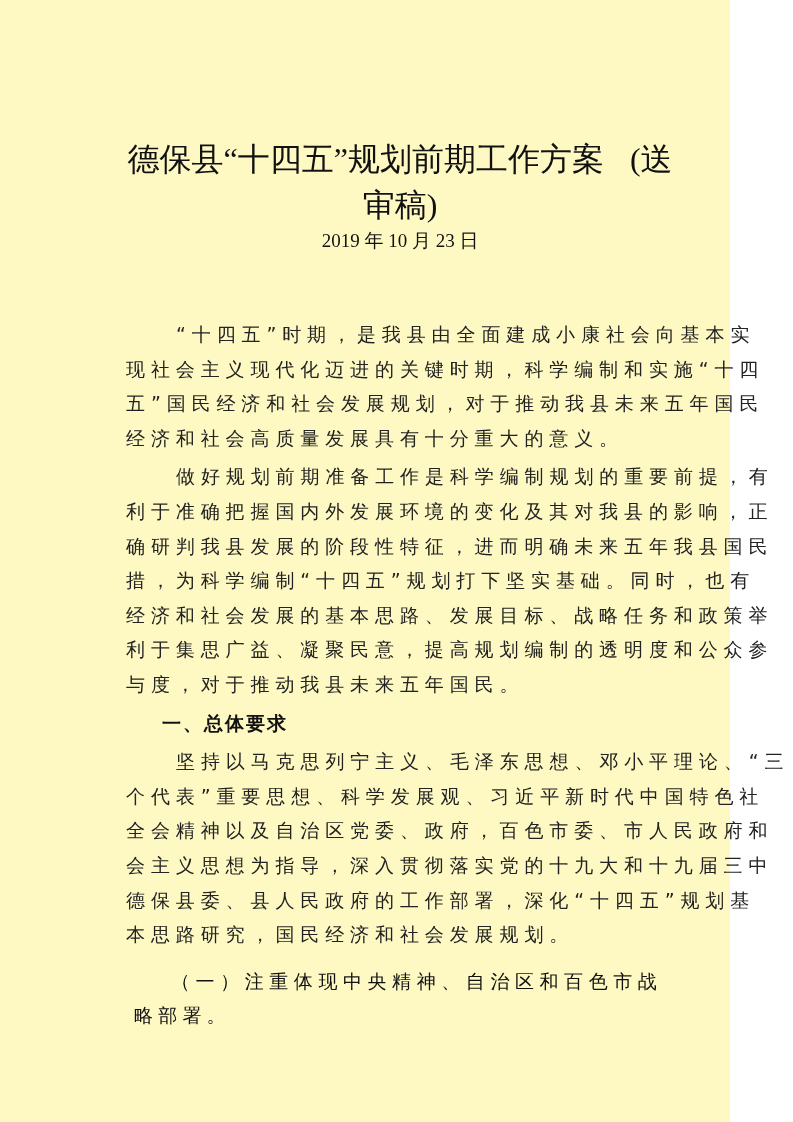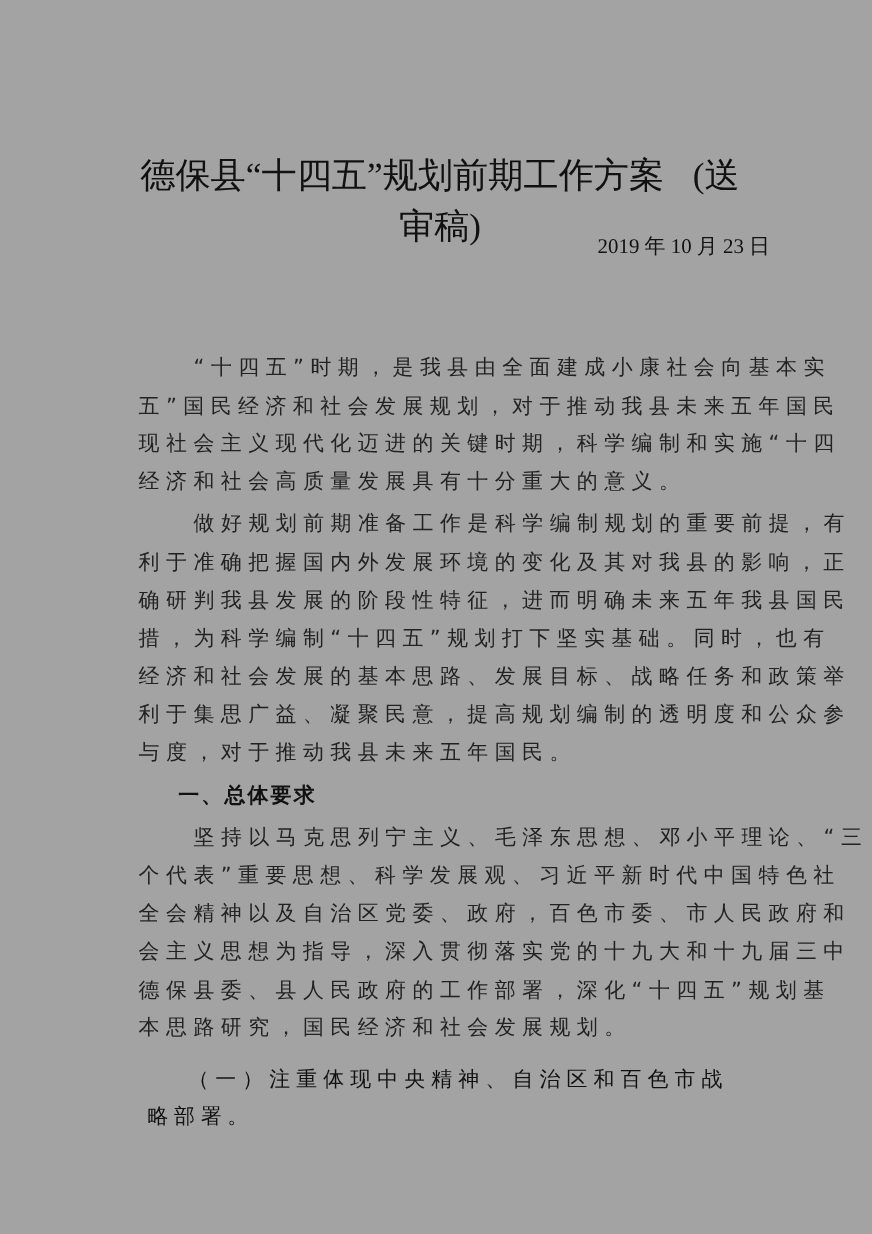--- a/index.html
+++ b/index.html
@@ -18,9 +18,9 @@
     .page {
       position: absolute;
       left: 0; top: 0;
-      width: 793px;
+      width: 730px;
       height: 1122px;
-      background: #a3a3a3;
+      background: #fef9c3;
     }
     .title {
       position: absolute;

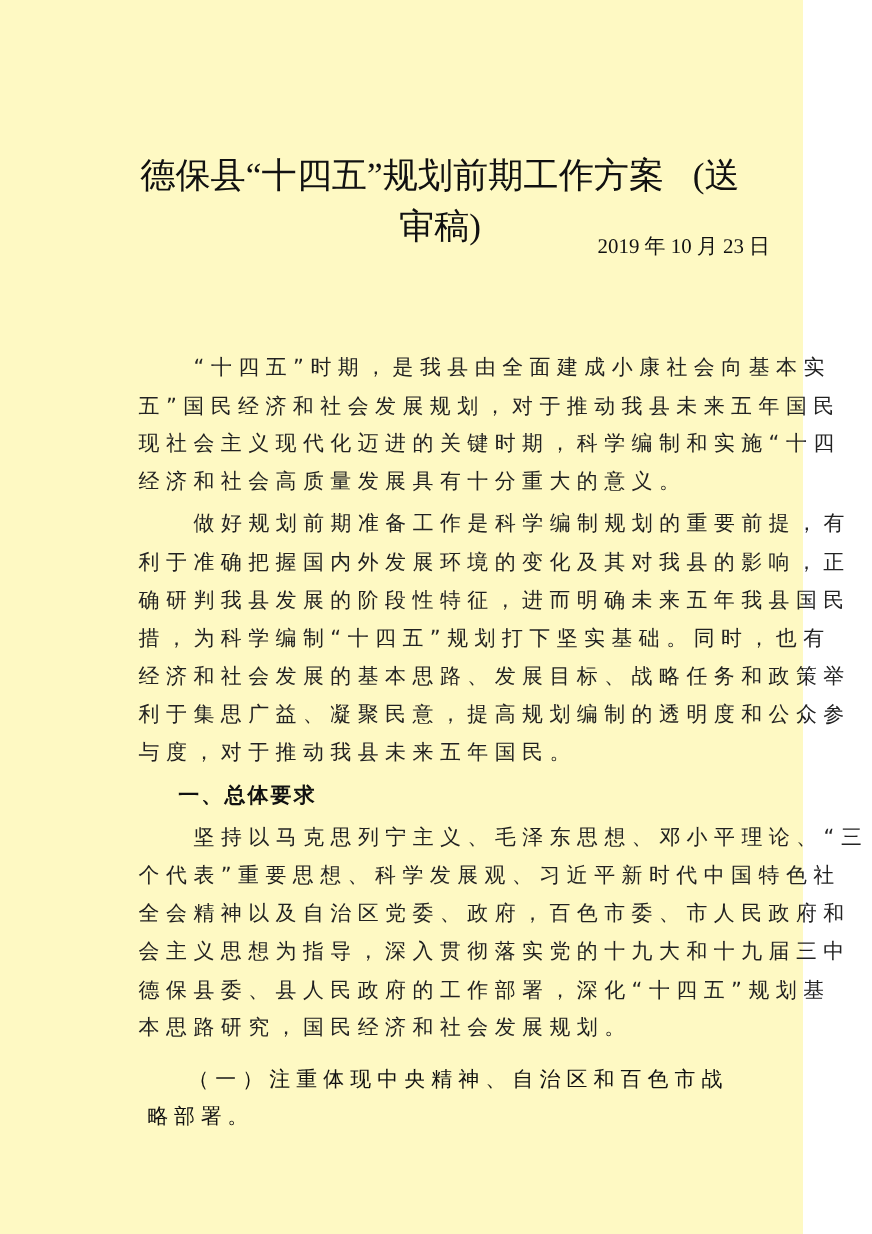--- a/index.html
+++ b/index.html
@@ -38,9 +38,9 @@
     .date {
       position: absolute;
       left: 100px;
-      top: 212px;
+      top: 228px;
       width: 600px;
-      text-align: right;
+      text-align: center;
       font-family: "Liberation Serif", "DejaVu Serif", serif;
       font-size: 19px;
       line-height: 26px;

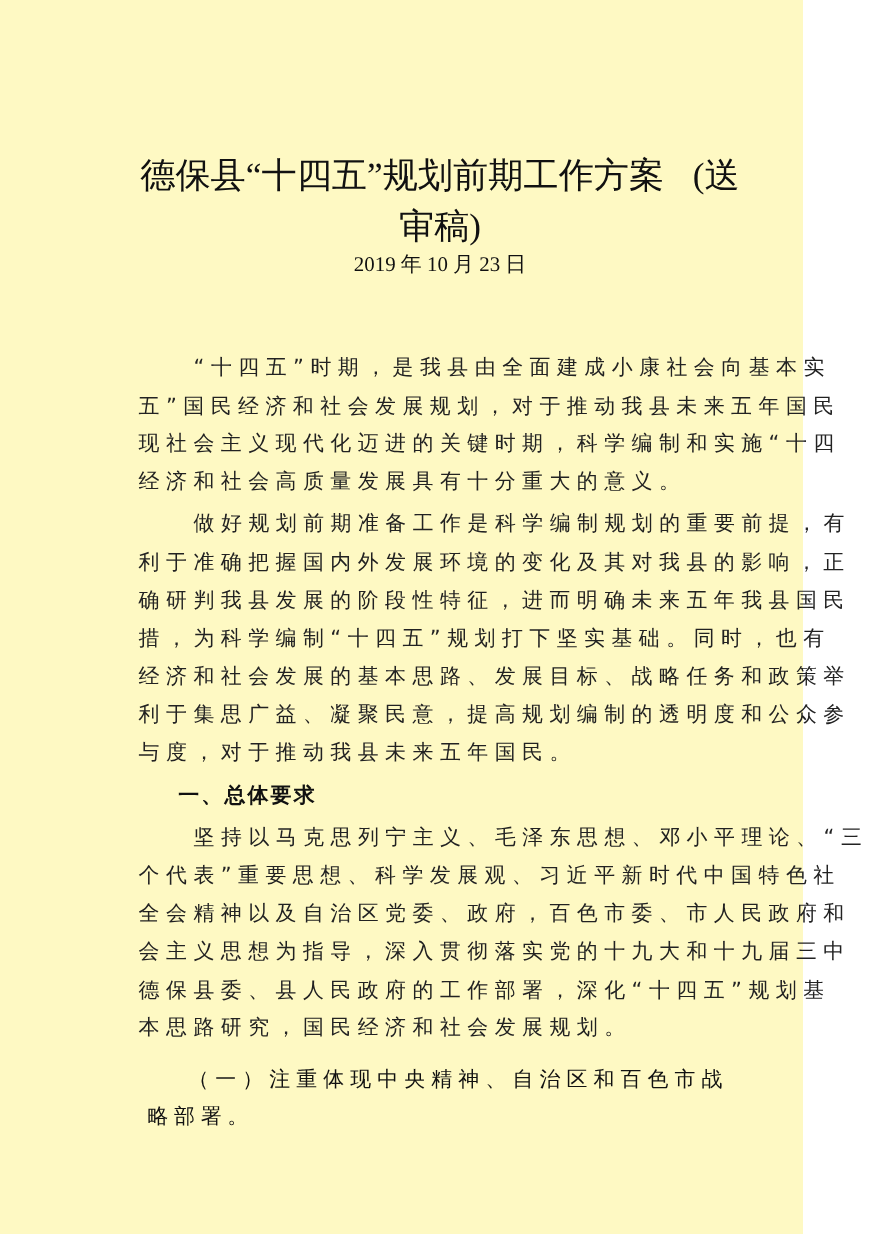--- a/index.html
+++ b/index.html
@@ -93,8 +93,8 @@
 
     <p class="para">
       <span class="line">“十四五”时期，是我县由全面建成小康社会向基本实</span>
+      <span class="line" style="text-indent:0">现社会主义现代化迈进的关键时期，科学编制和实施“十四</span>
       <span class="line" style="text-indent:0">五”国民经济和社会发展规划，对于推动我县未来五年国民</span>
-      <span class="line" style="text-indent:0">现社会主义现代化迈进的关键时期，科学编制和实施“十四</span>
       <span class="line" style="text-indent:0">经济和社会高质量发展具有十分重大的意义。</span>
     </p>
 

